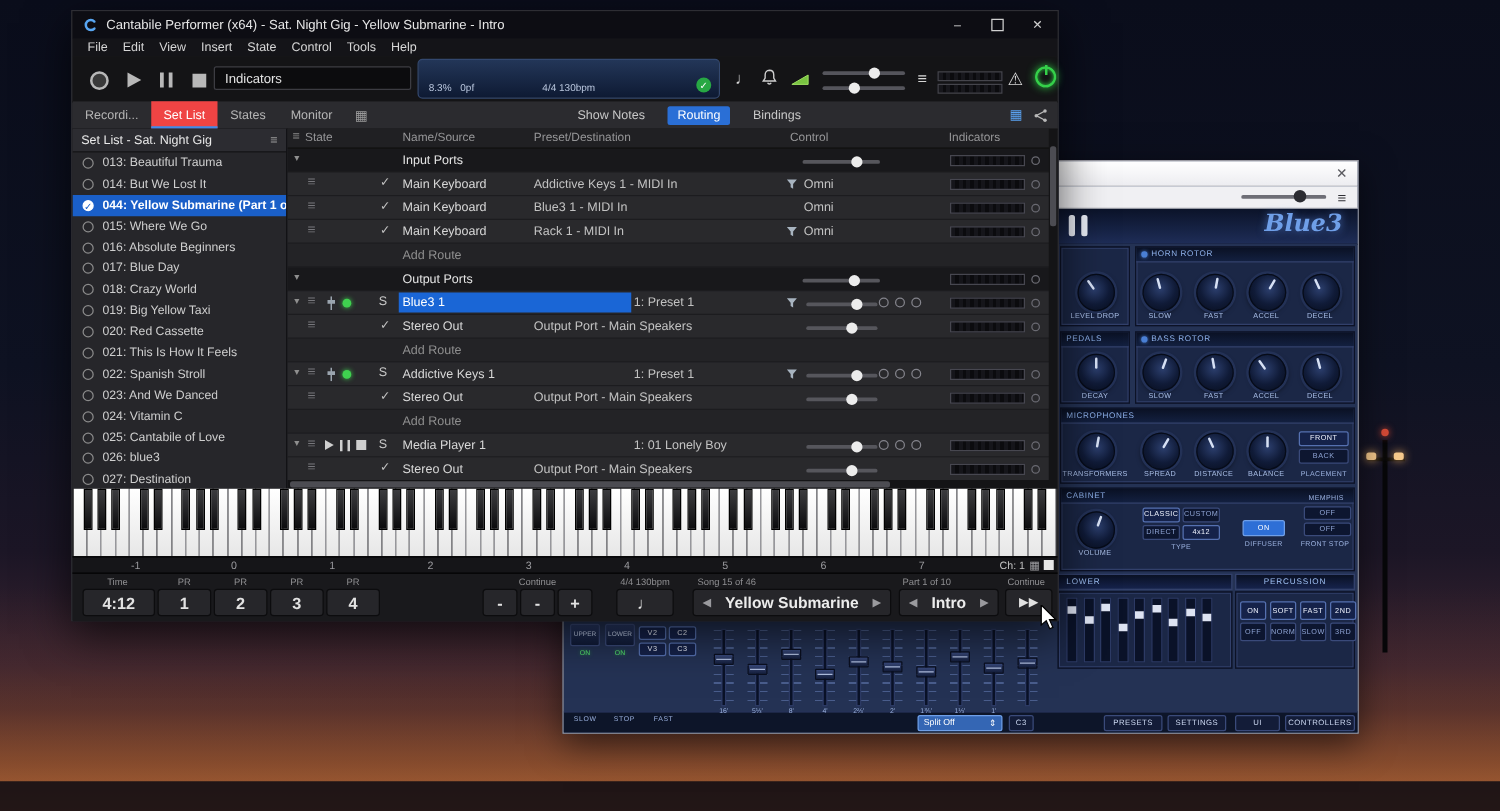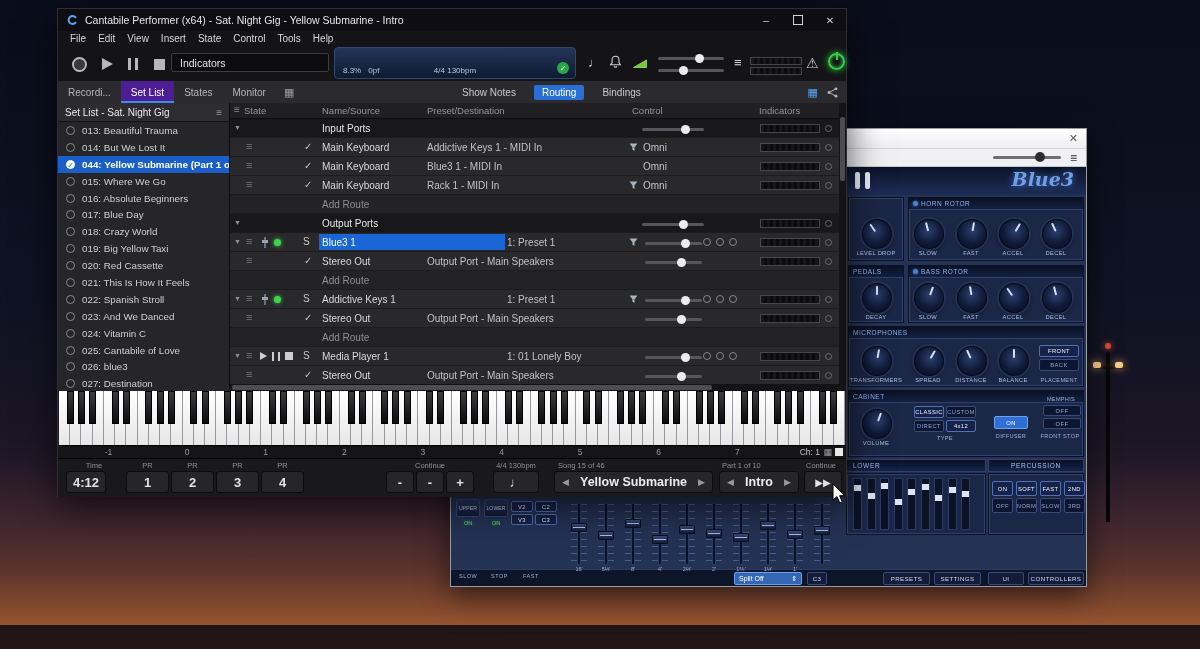--- a/index.html
+++ b/index.html
@@ -109,7 +109,7 @@
   .ctabs{position:absolute;top:72px;left:0;right:0;height:22px;background:#2b2b2f;border-bottom:1px solid #0c0c0c;
     display:flex;align-items:center;}
   .tab{padding:0 10px;font-size:10px;color:#b5b5b5;height:100%;display:flex;align-items:center;box-sizing:border-box;}
-  .tab.active{background:#4c1d95;color:#fff;box-shadow:inset 0 -2px 0 #3f8cea;}
+  .tab.active{background:#ef4444;color:#fff;box-shadow:inset 0 -2px 0 #3f8cea;}
   .tgrid{margin-left:8px;font-size:11px;color:#9a9a9a;}
   .viewbar{position:absolute;left:396px;display:flex;gap:10px;align-items:center;}
   .vbtn{font-size:10px;color:#c8c8c8;padding:2px 8px;border-radius:2px;}

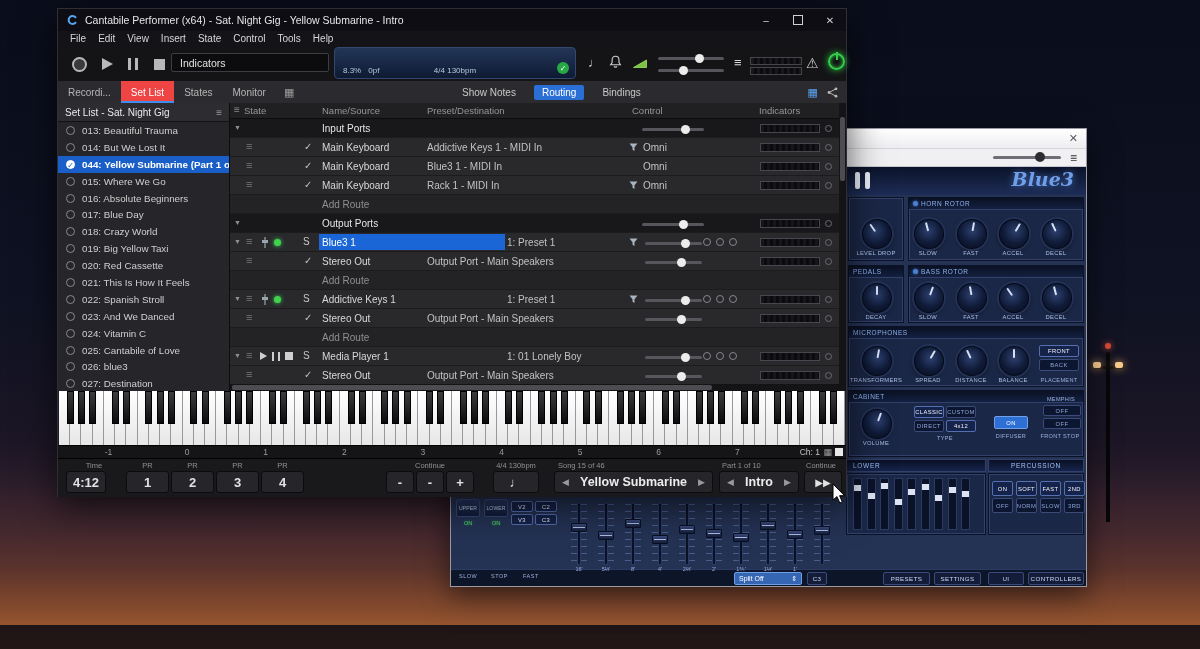--- a/index.html
+++ b/index.html
@@ -943,7 +943,7 @@
       </div>
     <div class="ctrans" id="ctrans">
       <span class="tlab" style="left:8px;width:56px">Time</span>
-      <div class="tval" style="left:8px;width:40px">4:12</div>
+      <div class="tval" style="left:8px;width:58px">4:12</div>
       <span class="tlab" style="left:328px;width:88px">Continue</span>
       <span class="tlab" style="left:420px;width:76px">4/4 130bpm</span>
       <div class="tbtn3" style="left:435px;width:46px">♩</div>

